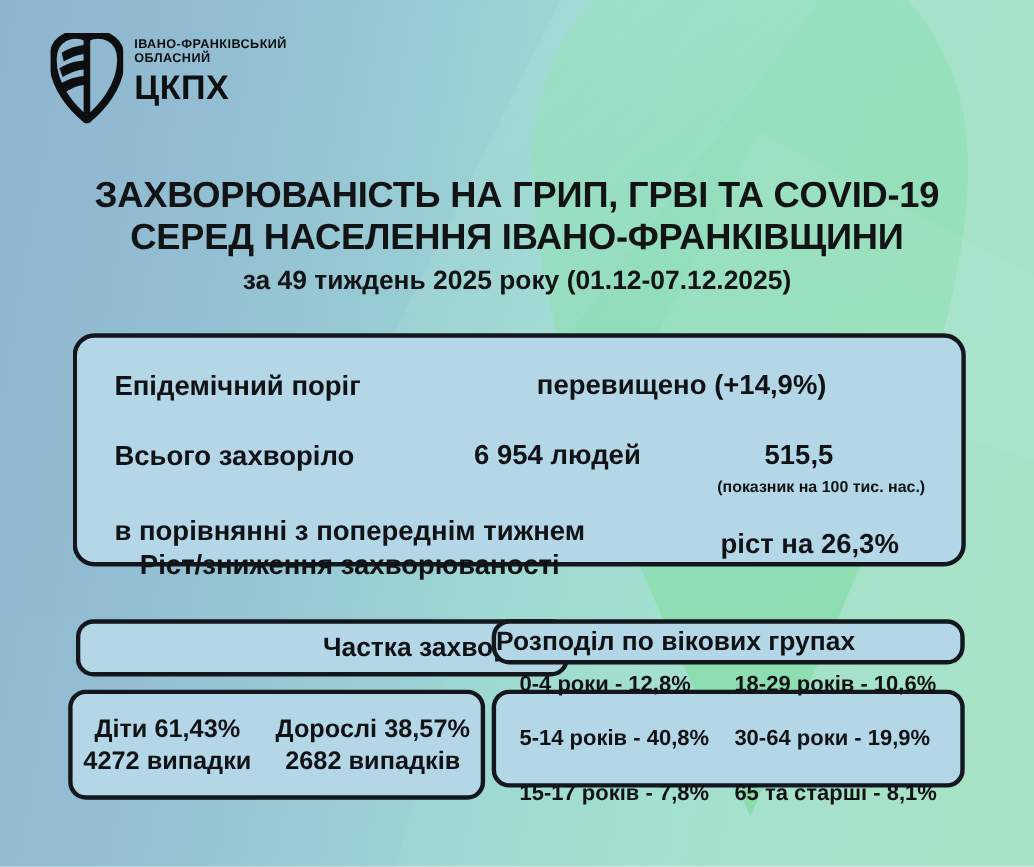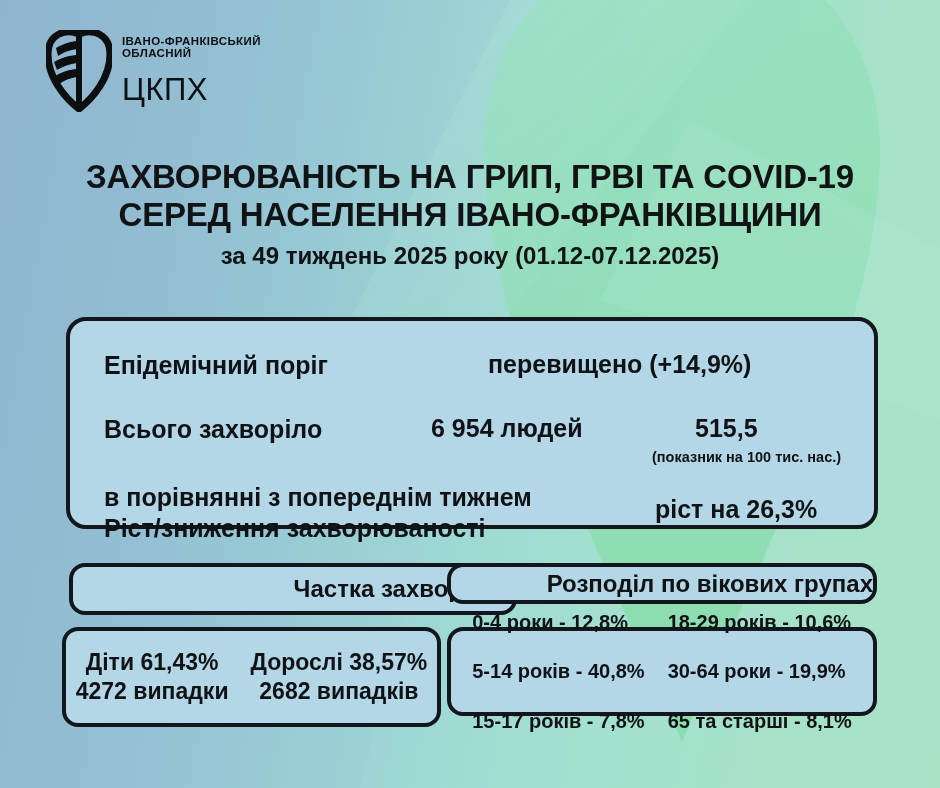--- a/index.html
+++ b/index.html
@@ -58,9 +58,9 @@
   }
   .logo-abbr {
     font-size: 31px;
-    font-weight: normal;
+    font-weight: bold;
     letter-spacing: 0.5px;
-    margin-top: 15px;
+    margin-top: 5px;
     line-height: 1;
   }
 

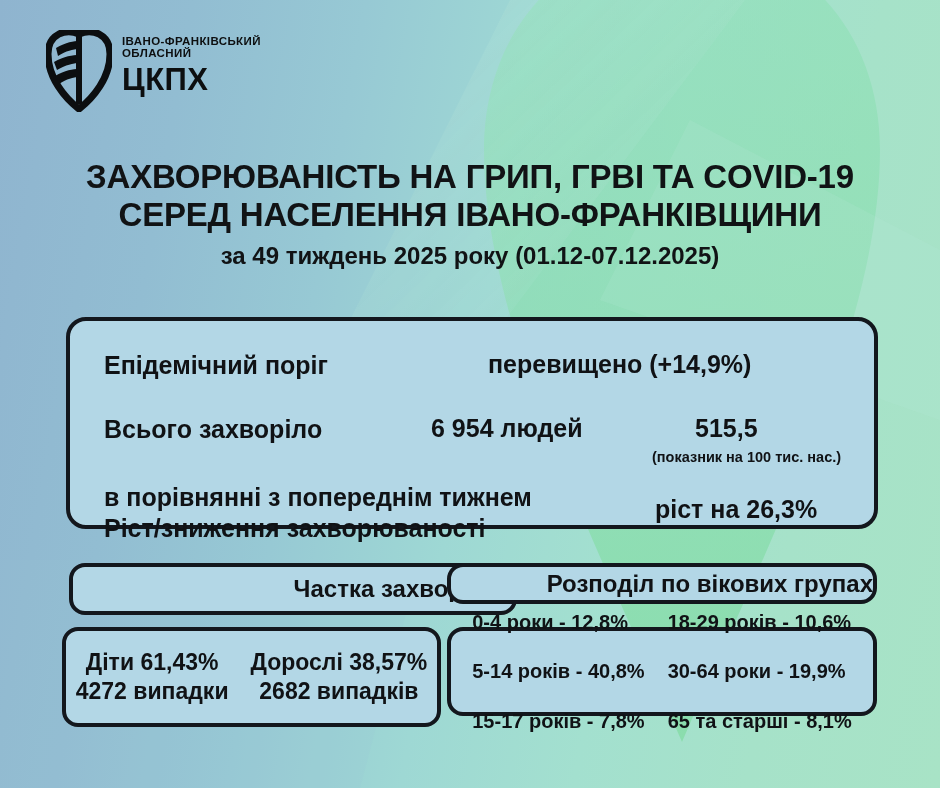--- a/index.html
+++ b/index.html
@@ -99,10 +99,11 @@
 
   #main-panel {
     left: 66px;
-    top: 317px;
+    top: 303px;
     width: 812px;
     height: 212px;
     border-radius: 20px;
+    text-align: center;
   }
 
   .stat-row {

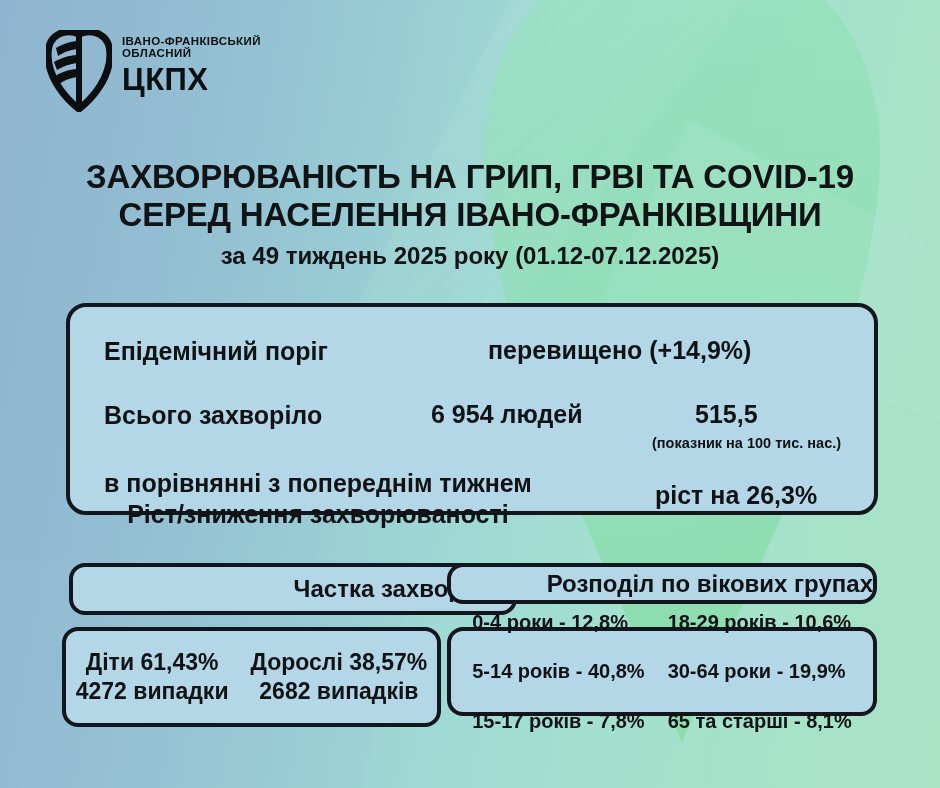--- a/index.html
+++ b/index.html
@@ -156,7 +156,7 @@
     height: 41px;
     display: flex;
     align-items: center;
-    justify-content: flex-end;
+    justify-content: flex-start;
   }
   .pill-text {
     font-size: 24px;

